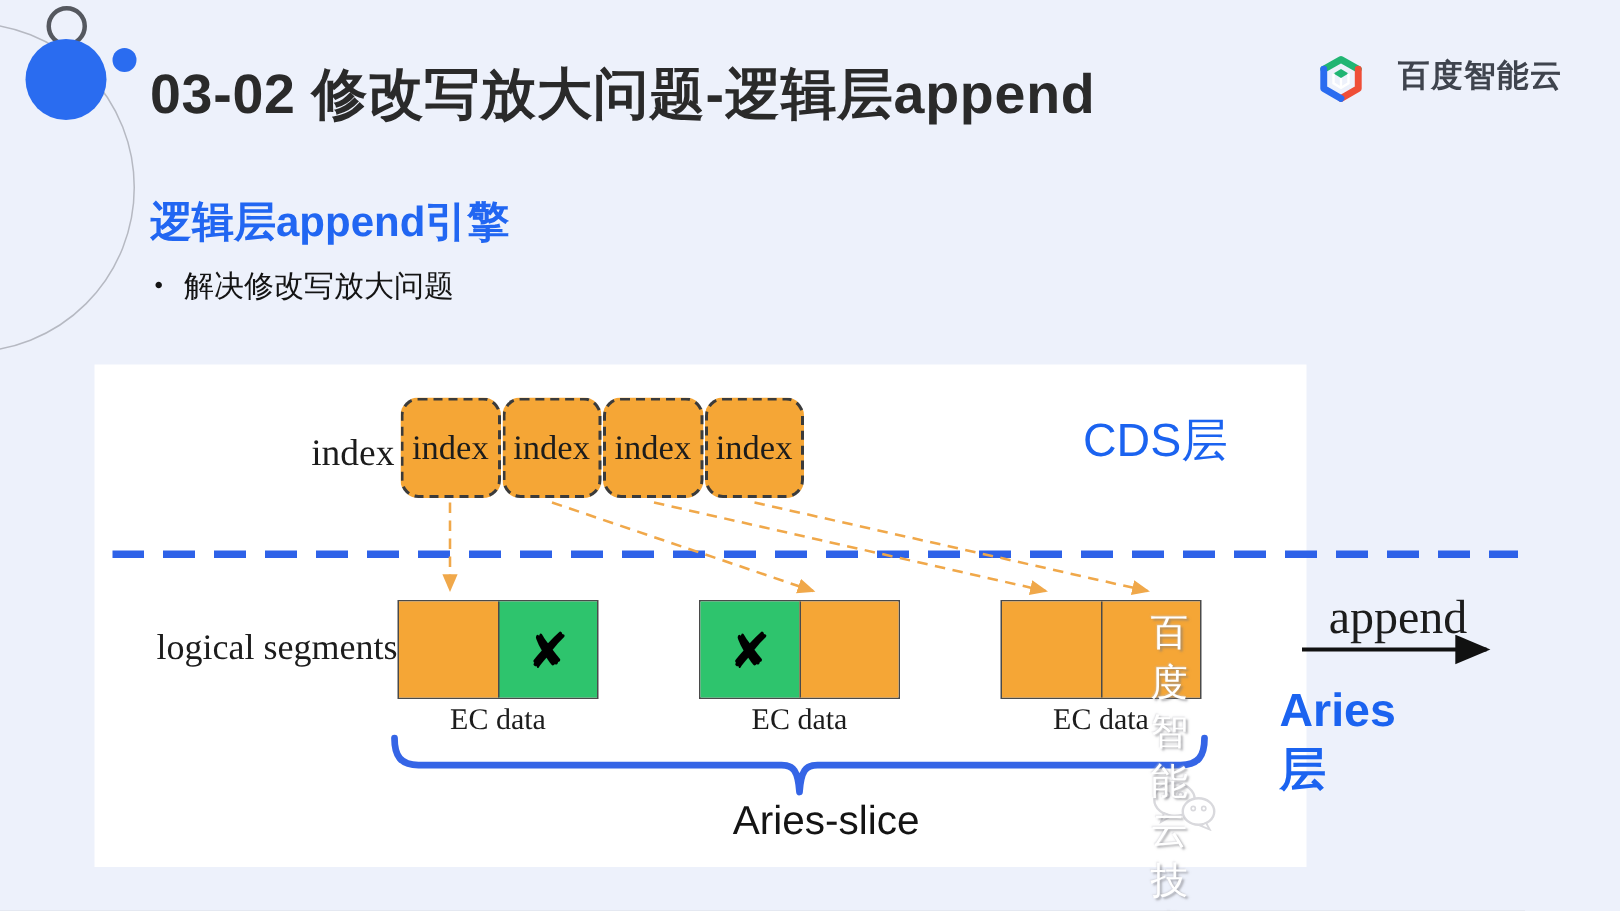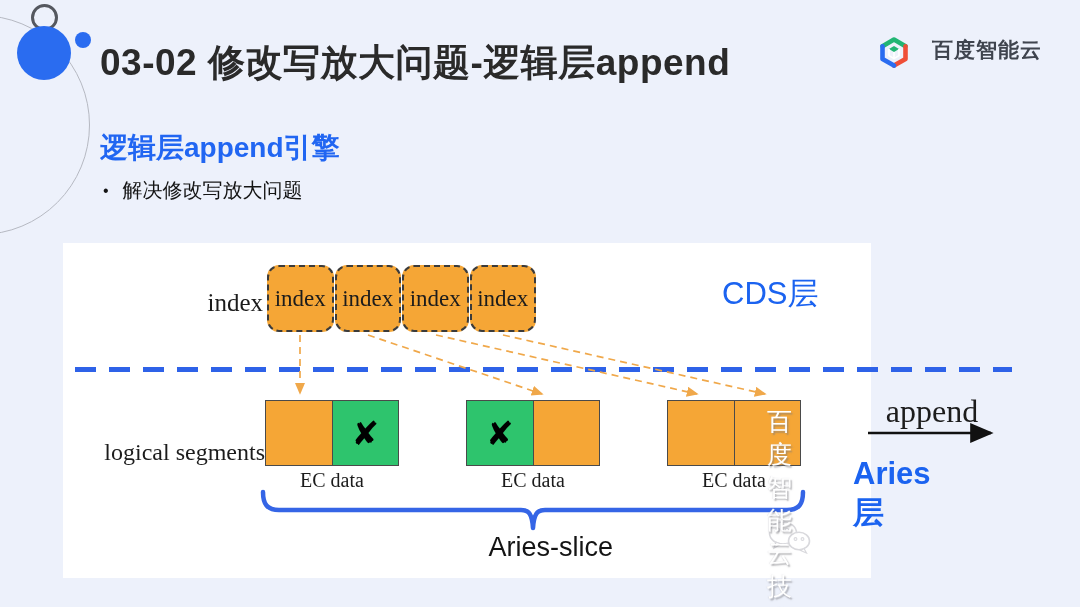--- a/index.html
+++ b/index.html
@@ -48,7 +48,7 @@
   .cell + .cell{border-left:1.5px solid #4a4a4a;}
   .cross{font-size:33px;font-weight:700;color:#000;line-height:1;}
 
-  .lbl-segments{left:20px;top:176px;width:182px;font-size:24px;text-align:right;margin-top:20px;}
+  .lbl-segments{left:20px;top:176px;width:182px;font-size:24px;text-align:right;}
   .caption{top:226px;width:134px;font-size:20px;text-align:center;}
   .c1{left:202px}.c2{left:403px}.c3{left:604px}
 

